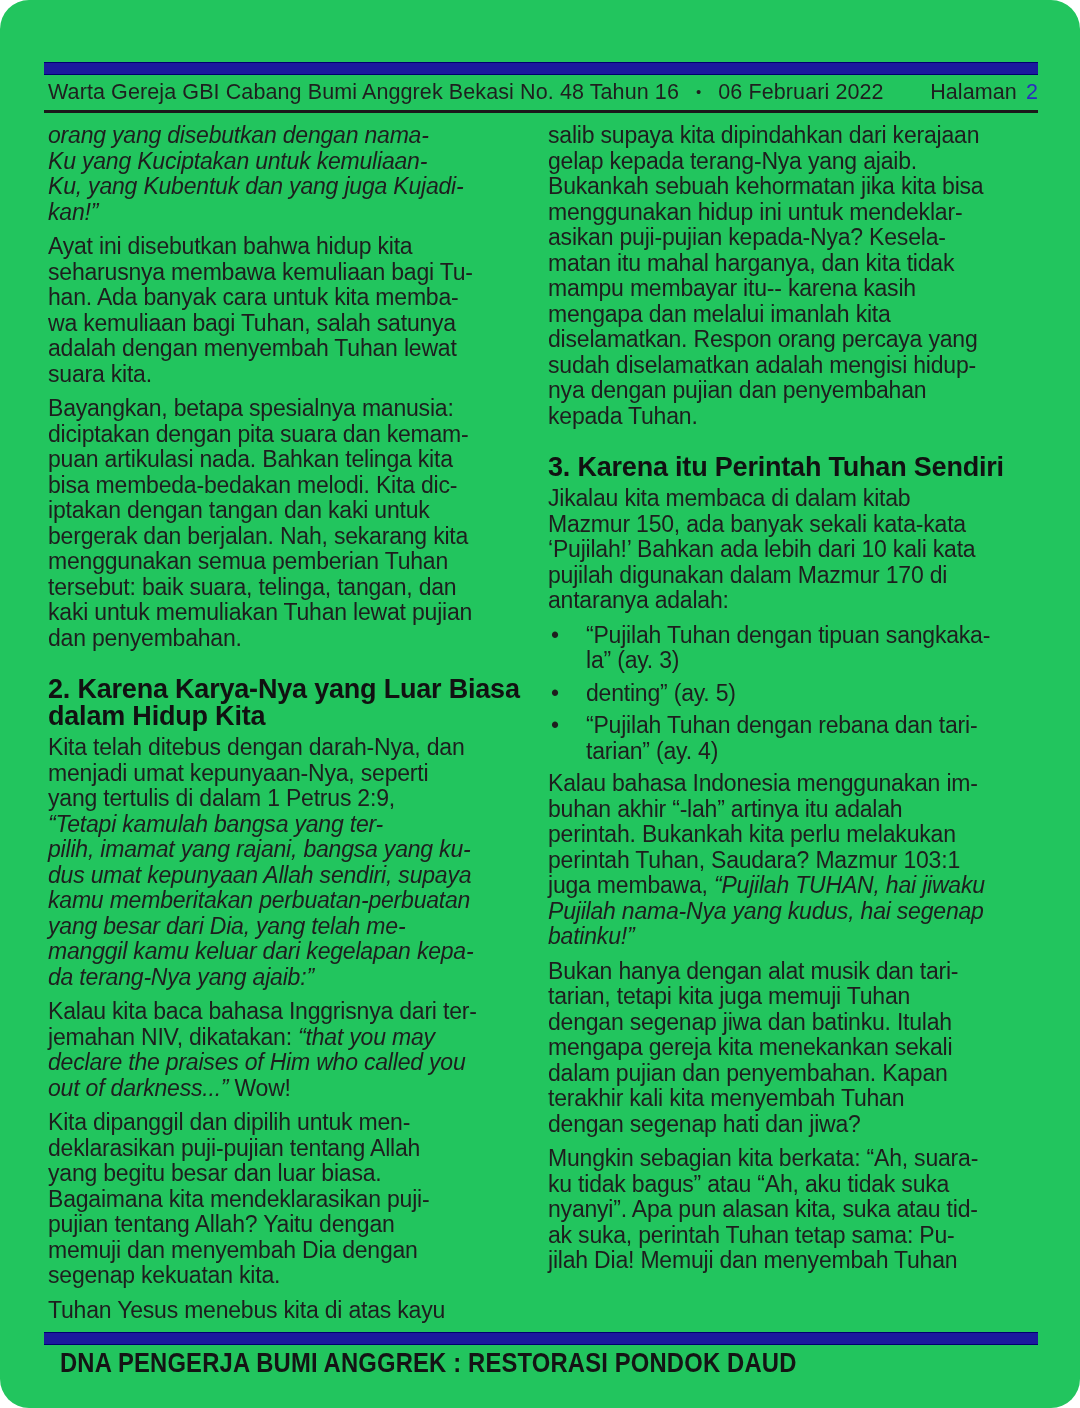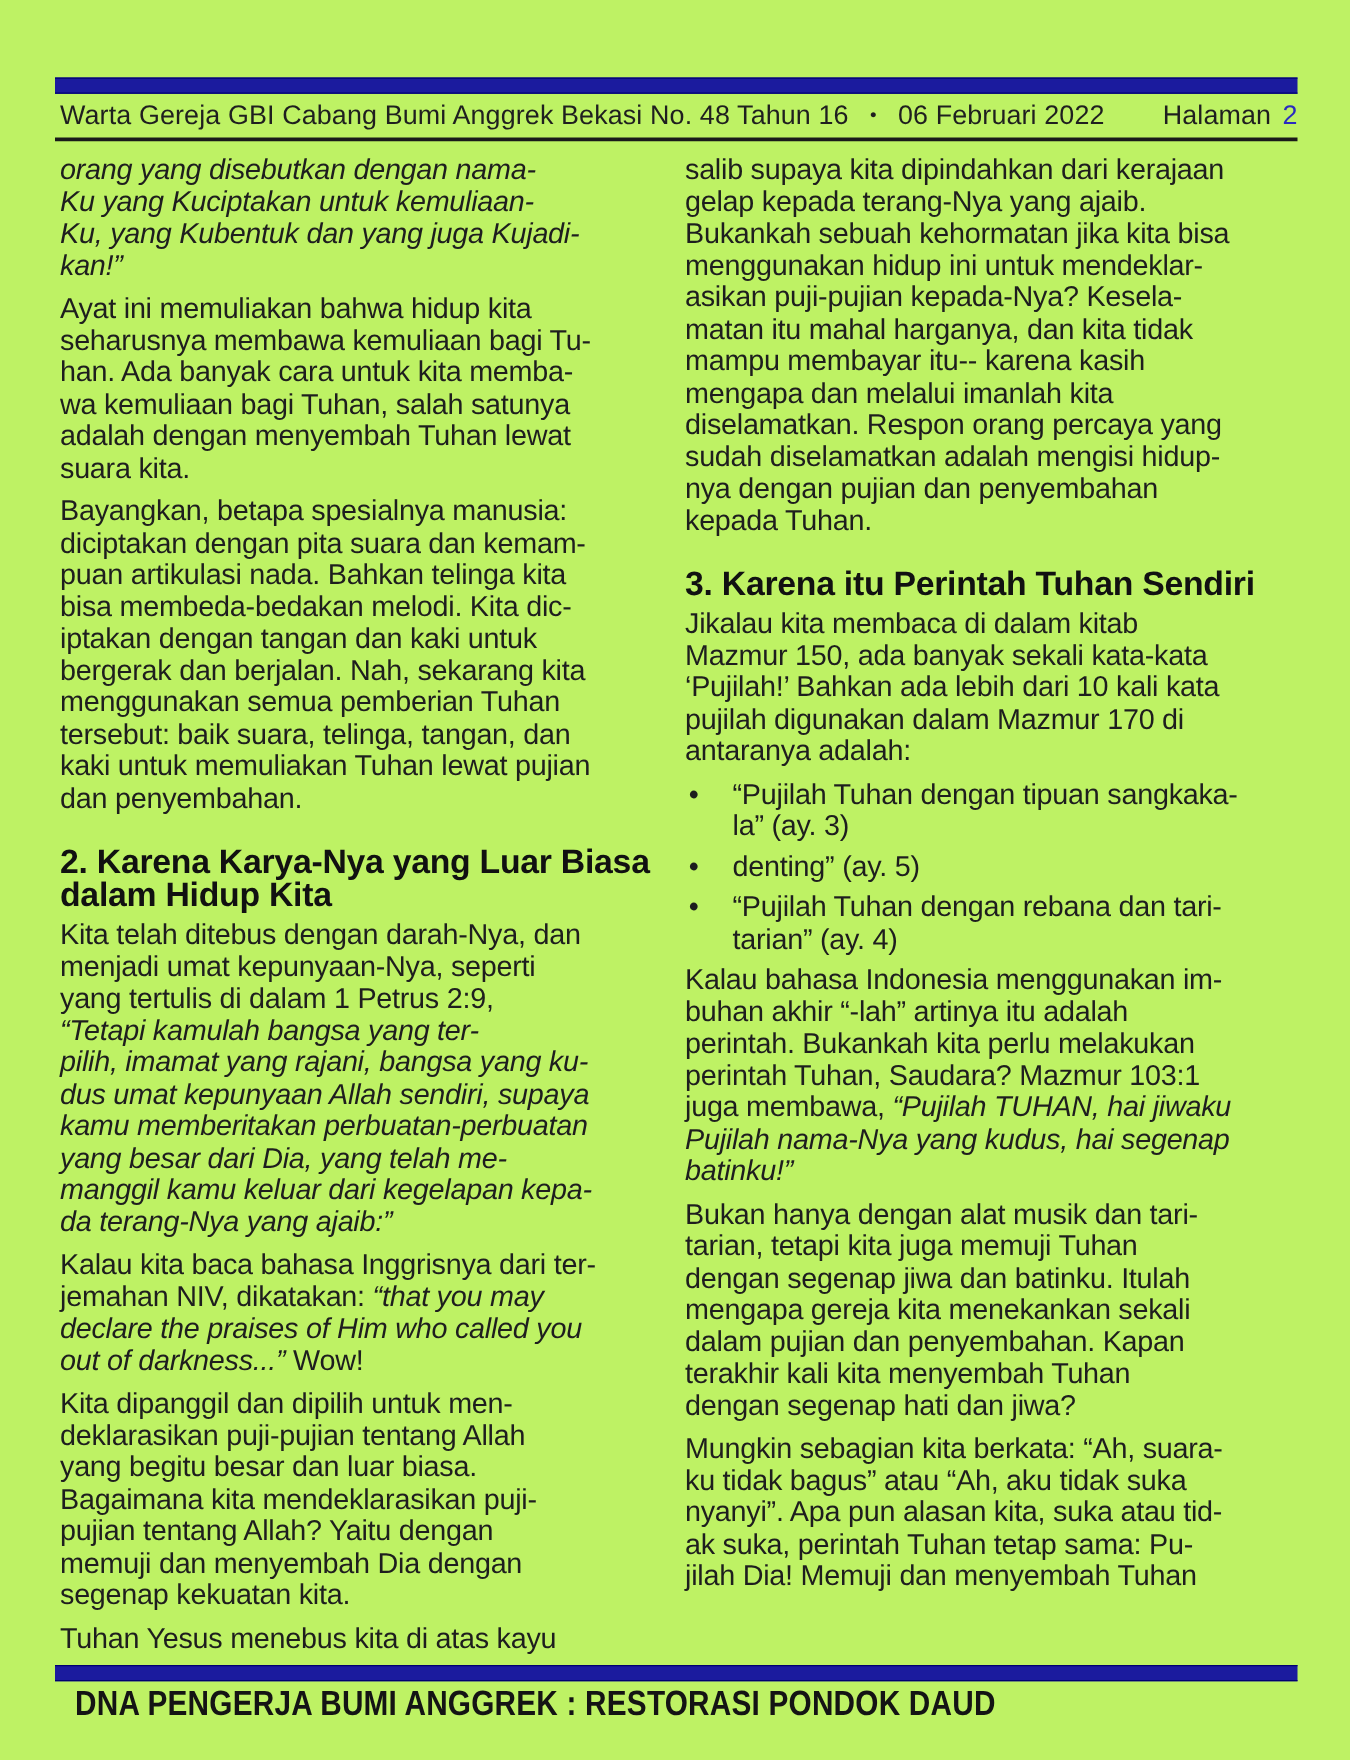--- a/index.html
+++ b/index.html
@@ -7,7 +7,7 @@
   body { font-family:"Liberation Sans", sans-serif; }
   .page {
     position:relative; width:1080px; height:1408px;
-    background:#bef264; margin:0 auto; overflow:hidden; color:#1d1d1d;
+    background:#22c55e; margin:0 auto; overflow:hidden; color:#1d1d1d;border-radius:29px;
   }
   .topbar, .footbar {
     position:absolute; left:44px; width:994px; height:13px;

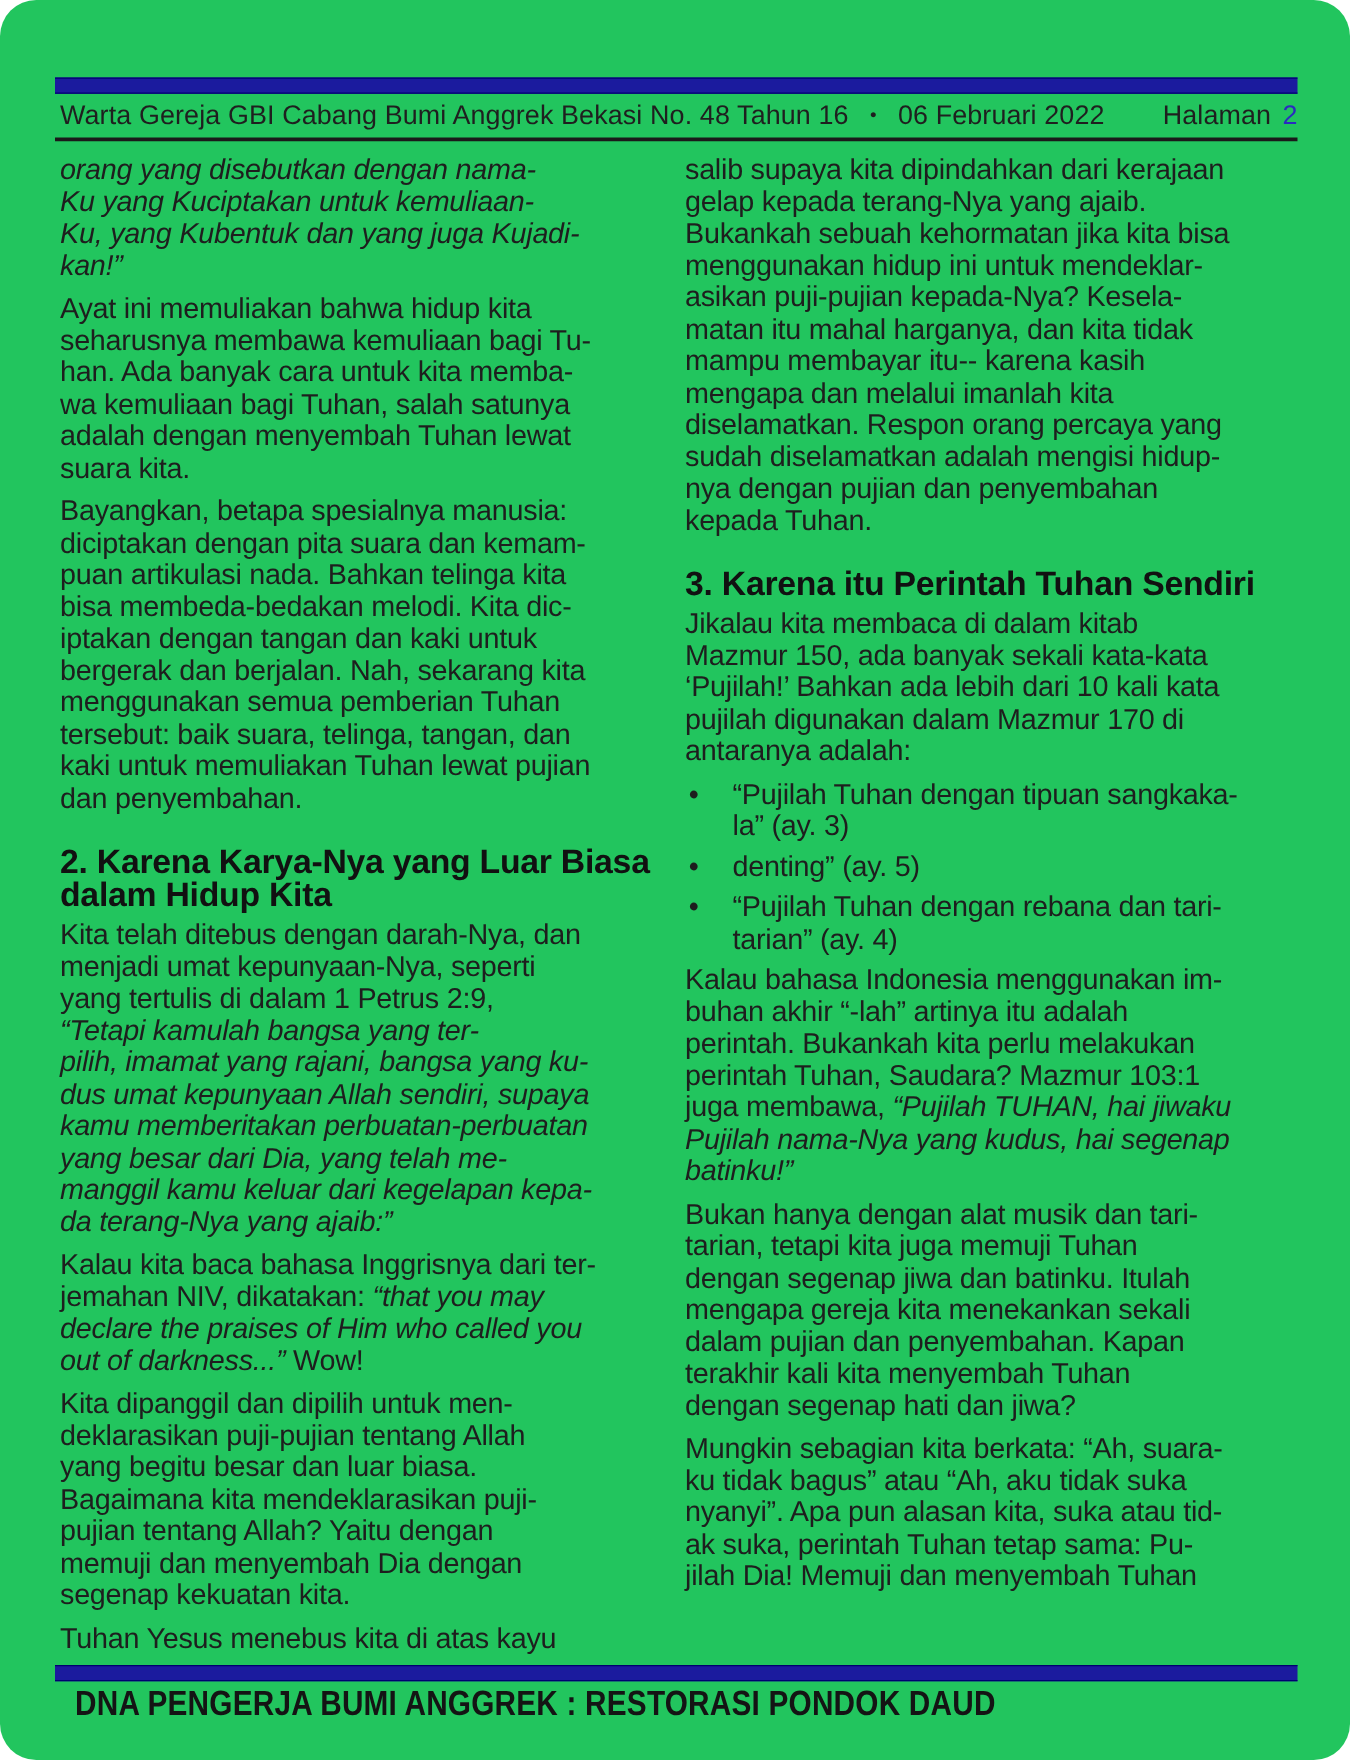--- a/index.html
+++ b/index.html
@@ -76,7 +76,7 @@
         <div class="line"><span class="i">kan!”</span></div>
       </div>
       <div class="block p">
-        <div class="line"><span>Ayat ini memuliakan bahwa hidup kita</span></div>
+        <div class="line"><span>Ayat ini disebutkan bahwa hidup kita</span></div>
         <div class="line"><span>seharusnya membawa kemuliaan bagi Tu-</span></div>
         <div class="line"><span>han. Ada banyak cara untuk kita memba-</span></div>
         <div class="line"><span>wa kemuliaan bagi Tuhan, salah satunya</span></div>

